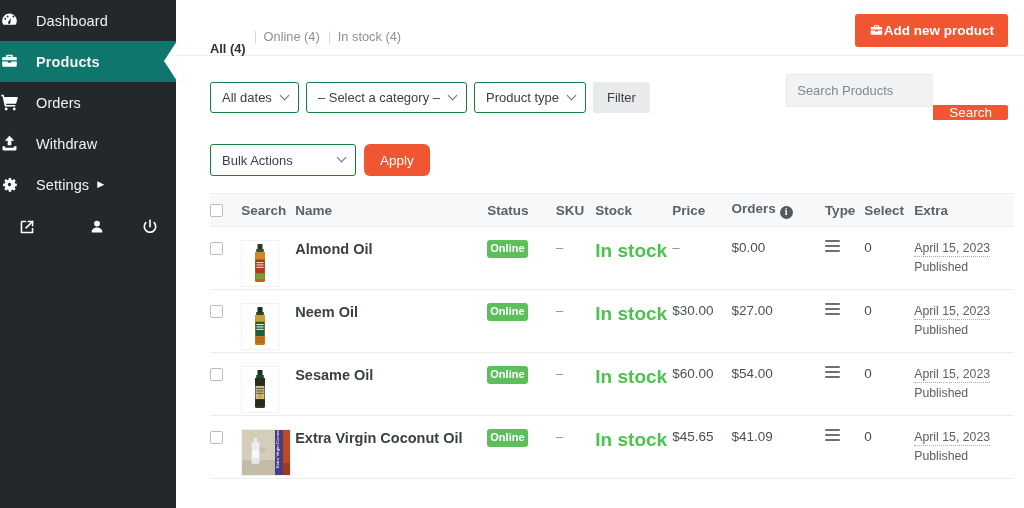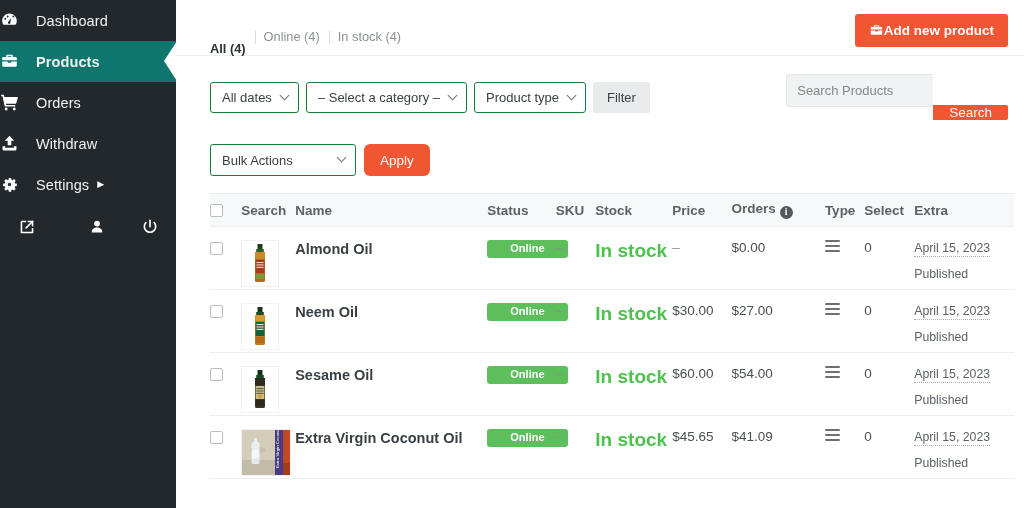--- a/index.html
+++ b/index.html
@@ -278,7 +278,7 @@
     color: #fff;
     font-size: 11px;
     font-weight: bold;
-    padding: 3px 23px 4px;
+    padding: 3px 3px 4px;
     border-radius: 3px;
     line-height: 1;
   }

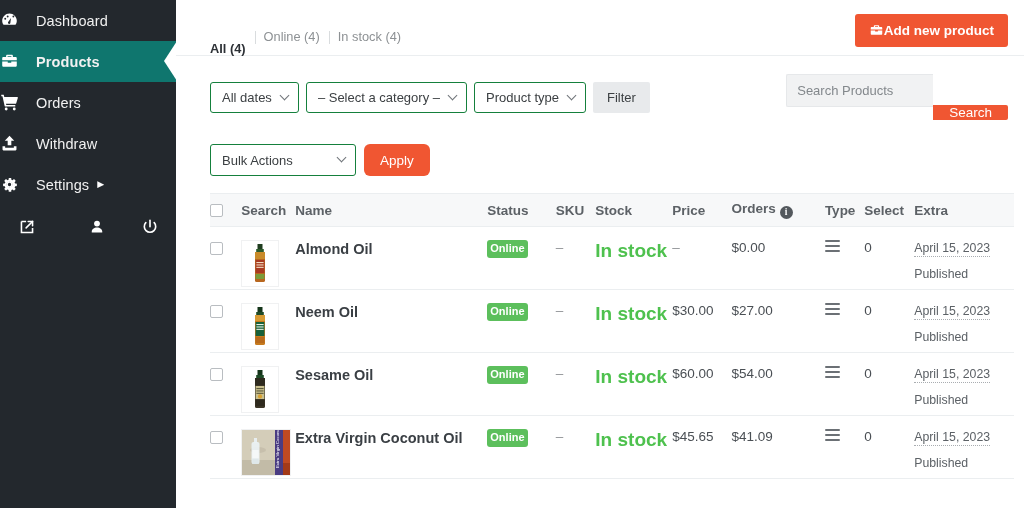--- a/index.html
+++ b/index.html
@@ -299,7 +299,7 @@
     color: #5c6166;
     font-size: 12.3px;
     line-height: 17px;
-    margin-top: 9px;
+    margin-top: 2px;
   }
   .info-i {
     display: inline-flex; align-items: center; justify-content: center;

